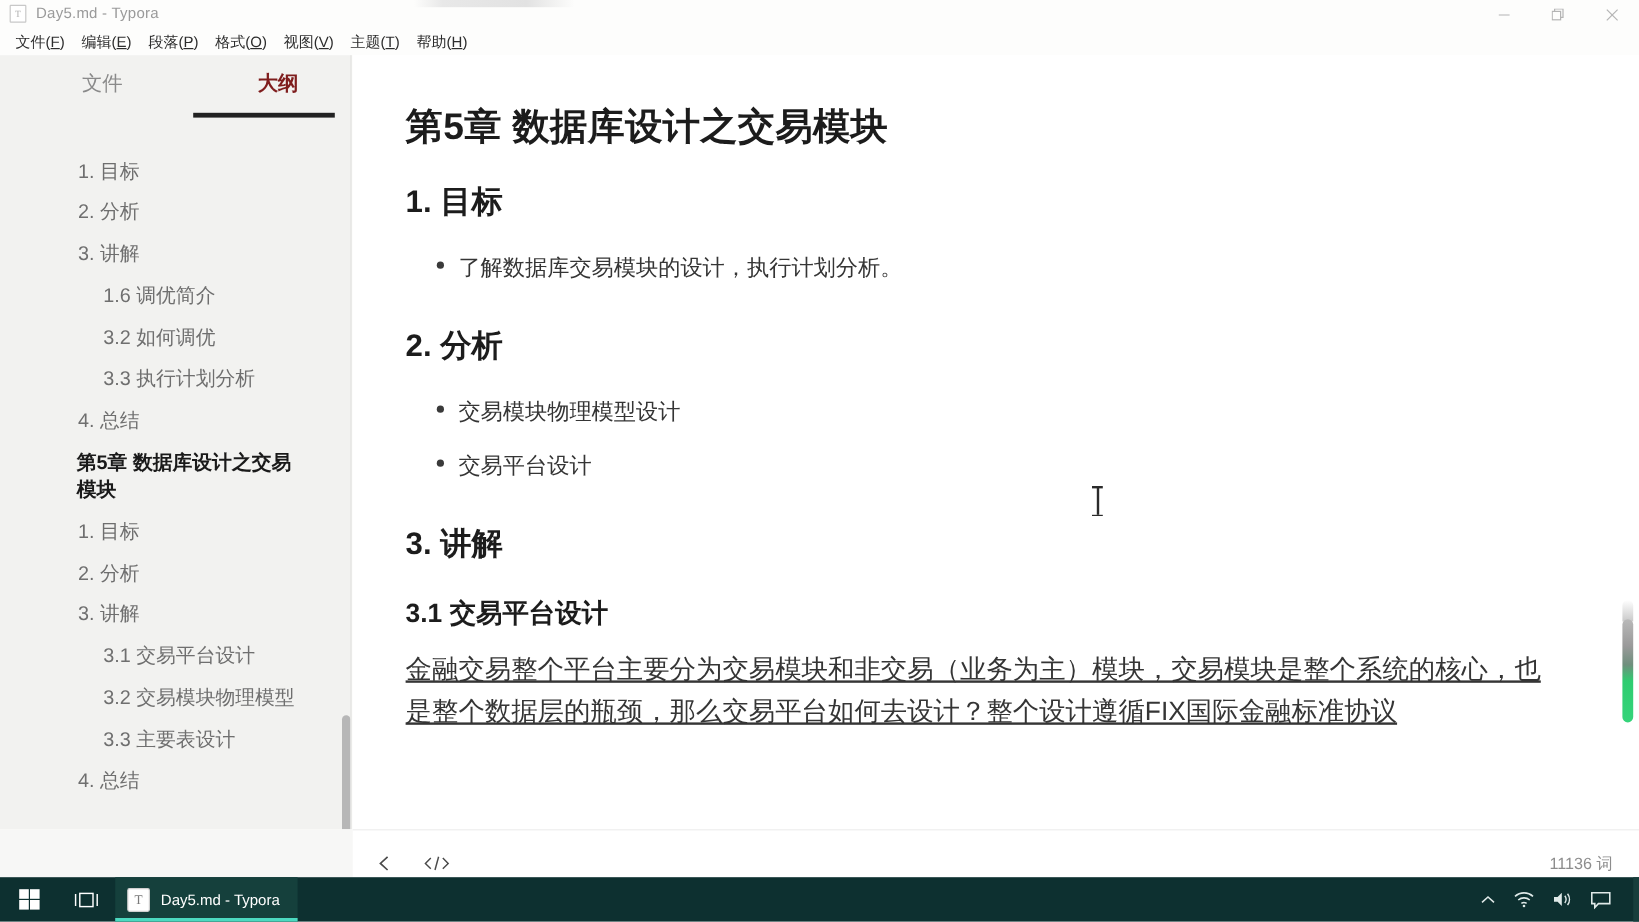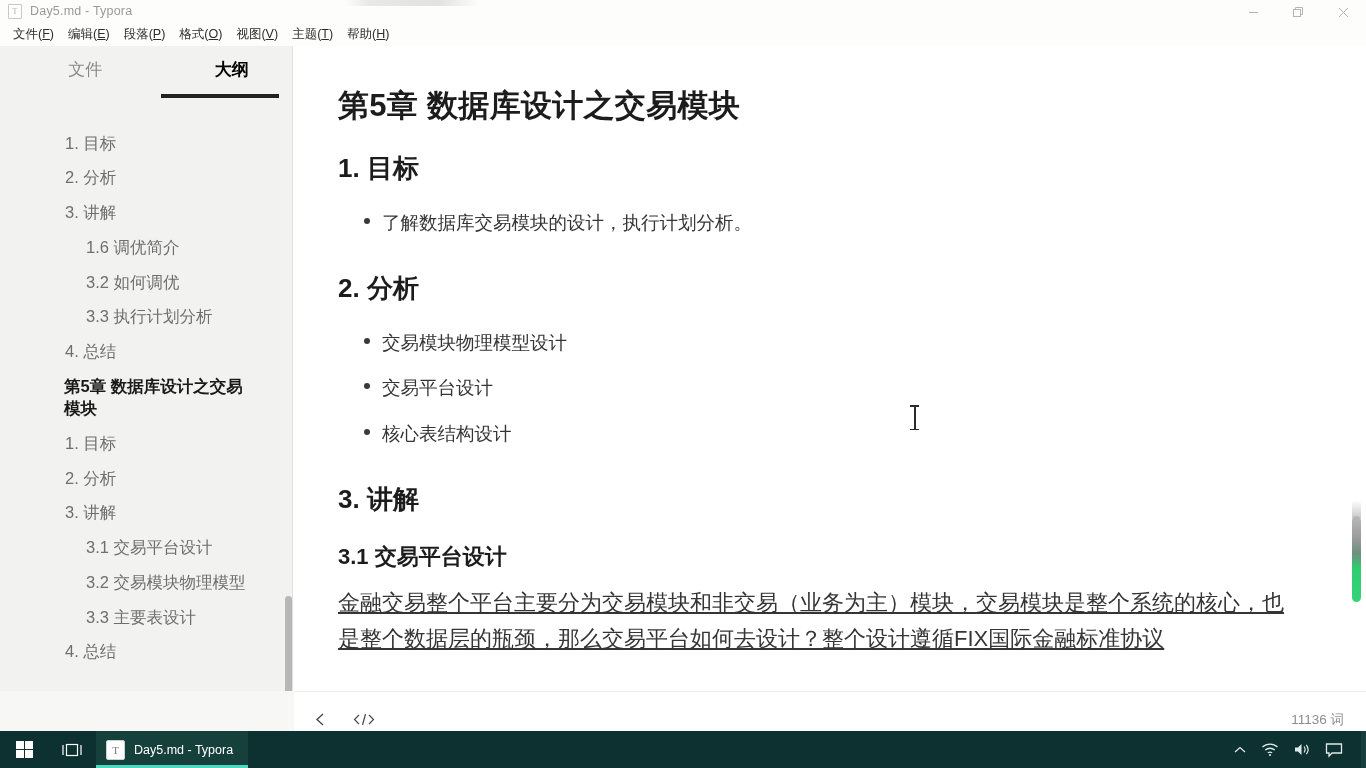--- a/index.html
+++ b/index.html
@@ -47,7 +47,7 @@
   
   #menu-bar {
     position:absolute; left:0; top:24px; width:1366px; height:22px;
-    display:flex; align-items:flex-start; padding-left:6px;
+    display:flex; align-items:center; padding-left:6px;
   }
   .menu-item {
     font-size:12.5px; color:#2d2d2d; padding:2px 7px; white-space:nowrap;

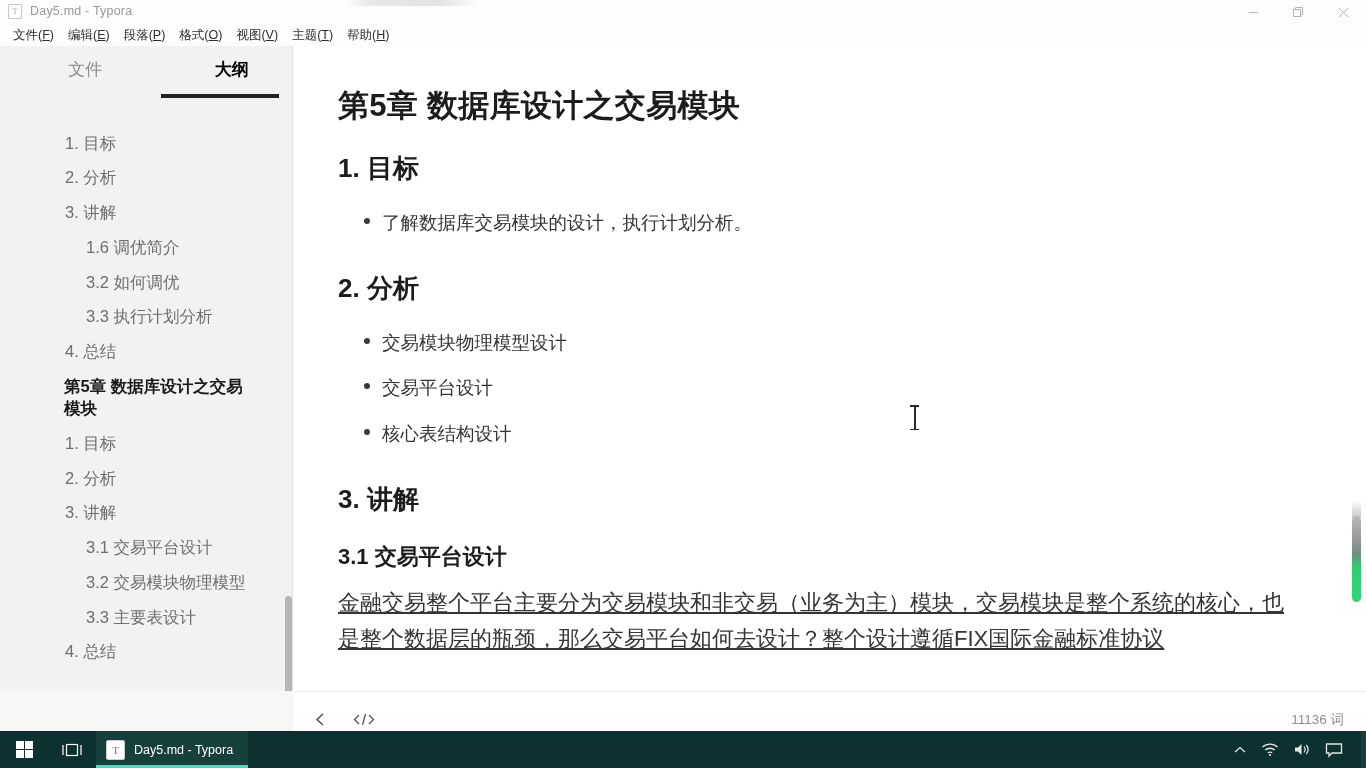--- a/index.html
+++ b/index.html
@@ -67,7 +67,7 @@
     flex:1; text-align:center; font-size:17px; color:#8a8a8a; padding-top:12px;
     position:relative; font-family:"Liberation Sans","DejaVu Sans",sans-serif;padding-left:24px;
   }
-  .side-tab.active { color:#000000; font-weight:bold; }
+  .side-tab.active { color:#7f1d1d; font-weight:bold; }
   .side-tab.active:after {
     content:""; position:absolute; left:50%; transform:translateX(-50%);
     bottom:-6px; width:118px; height:4px; background:#222;

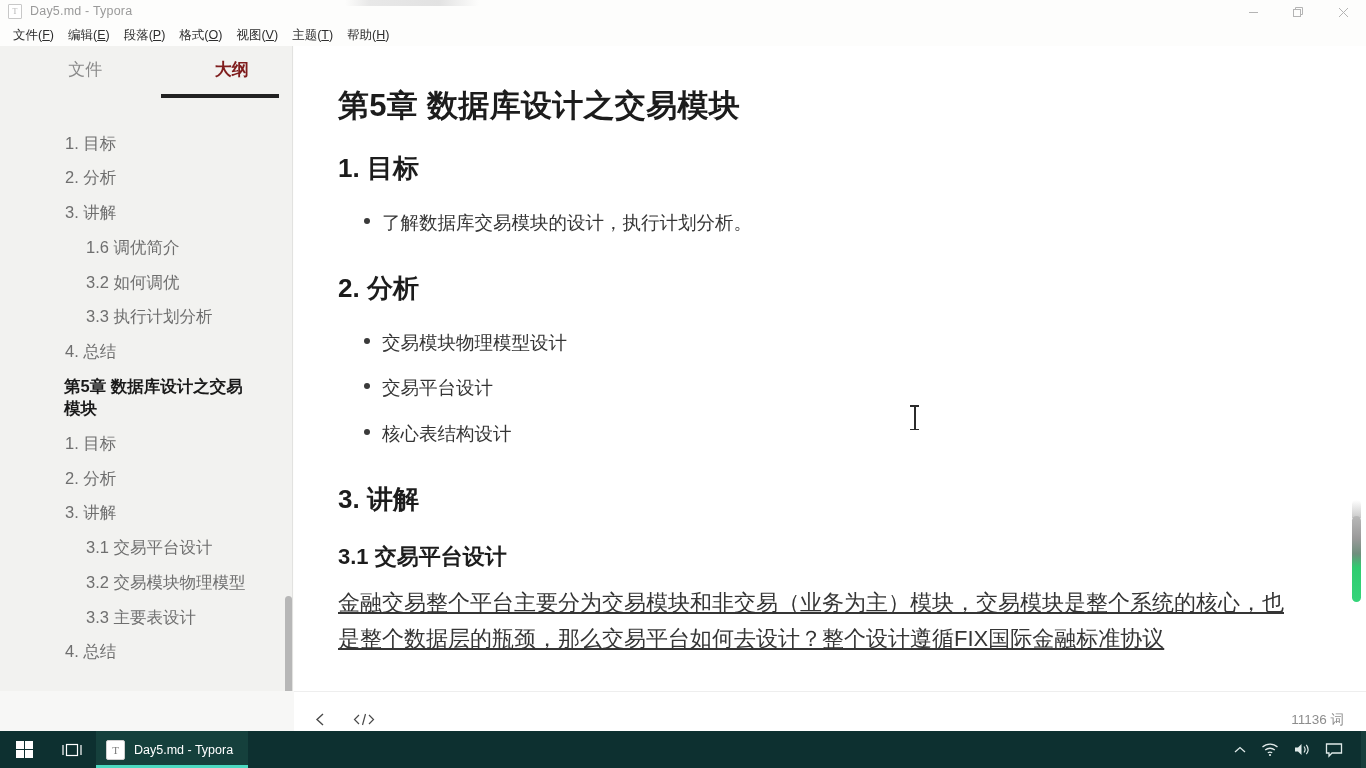--- a/index.html
+++ b/index.html
@@ -275,7 +275,6 @@
       <ul>
         <li>交易模块物理模型设计</li>
         <li>交易平台设计</li>
-        <li>核心表结构设计</li>
       </ul>
 
       <h2>3. 讲解</h2>

